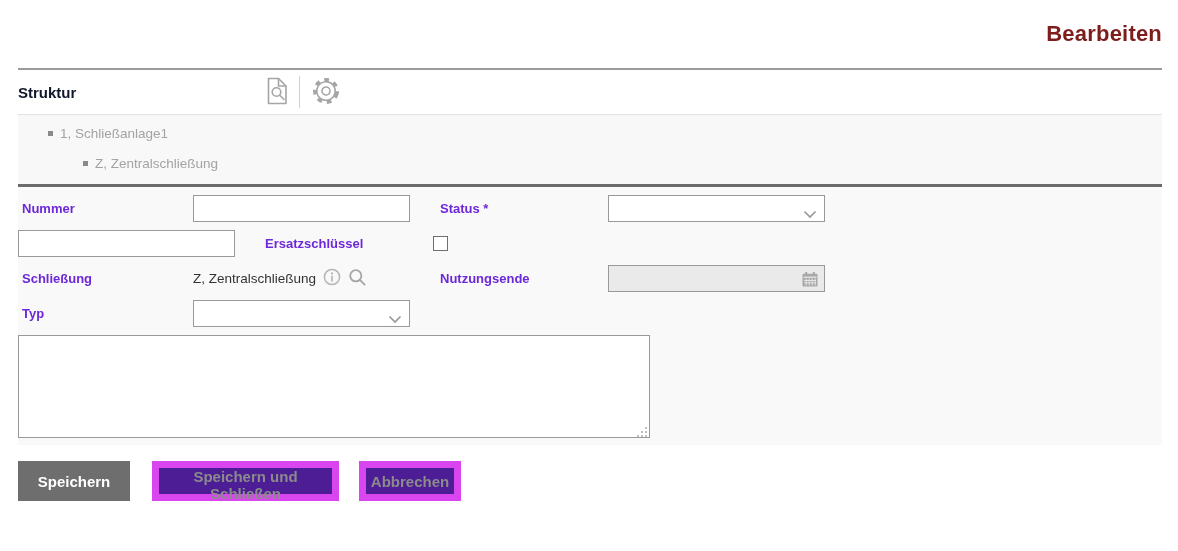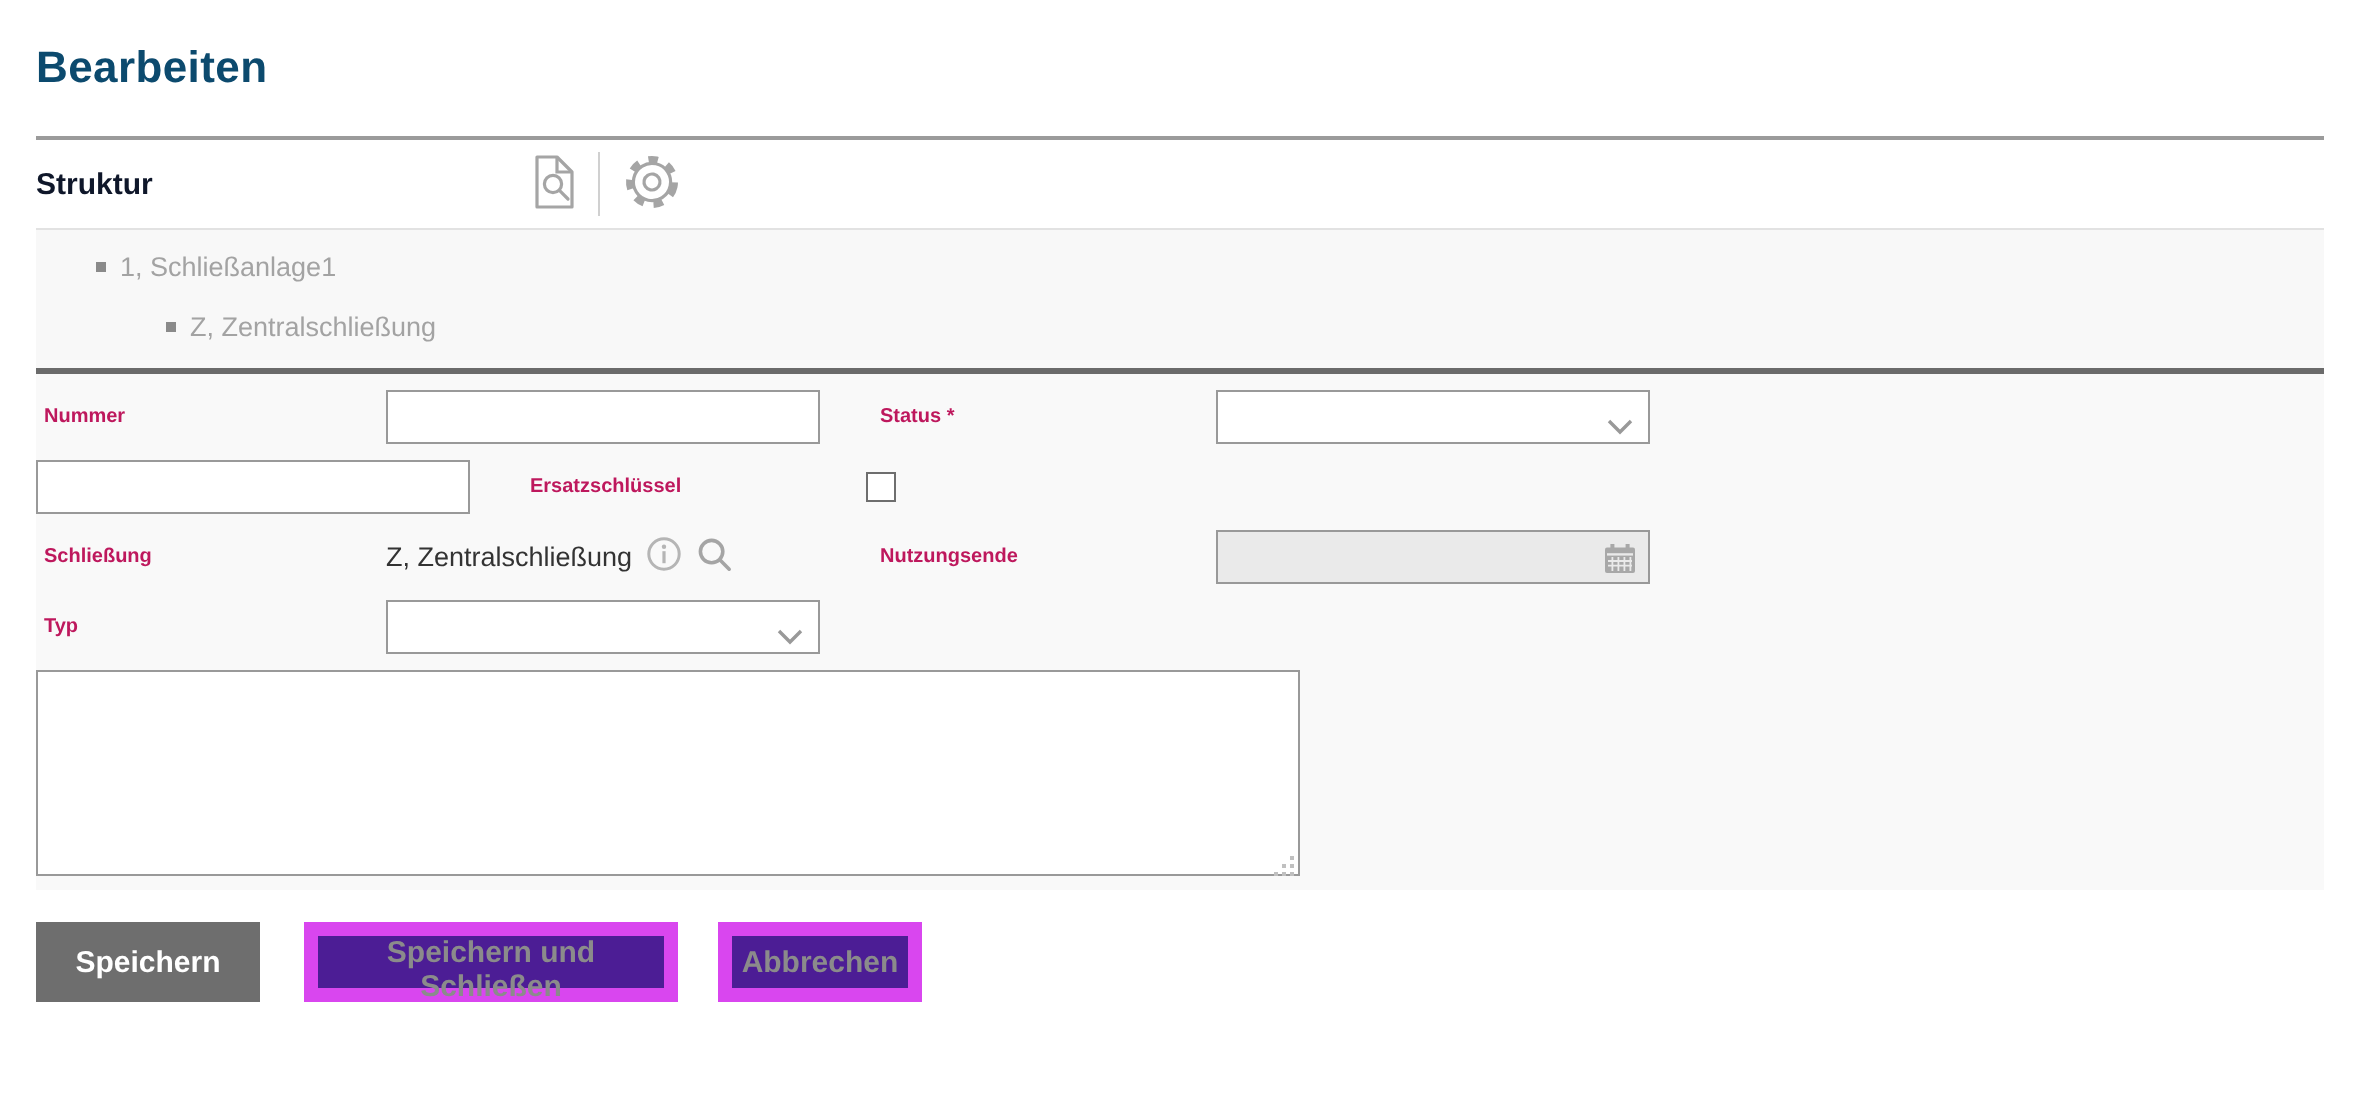--- a/index.html
+++ b/index.html
@@ -9,7 +9,7 @@
 
   
   .title-row { height: 70px; padding-top: 20px; border-bottom: 2px solid #9b9b9b; }
-  .title-row h1 { font-size: 22px; line-height: 28px; font-weight: bold; color: #0c4a6e; letter-spacing: .2px; }
+  .title-row h1 { font-size: 22px; line-height: 28px; font-weight: bold; color: #7f1d1d; letter-spacing: .2px; text-align: right; }
 
   
   .struktur-row { height: 44px; display: flex; align-items: center; }

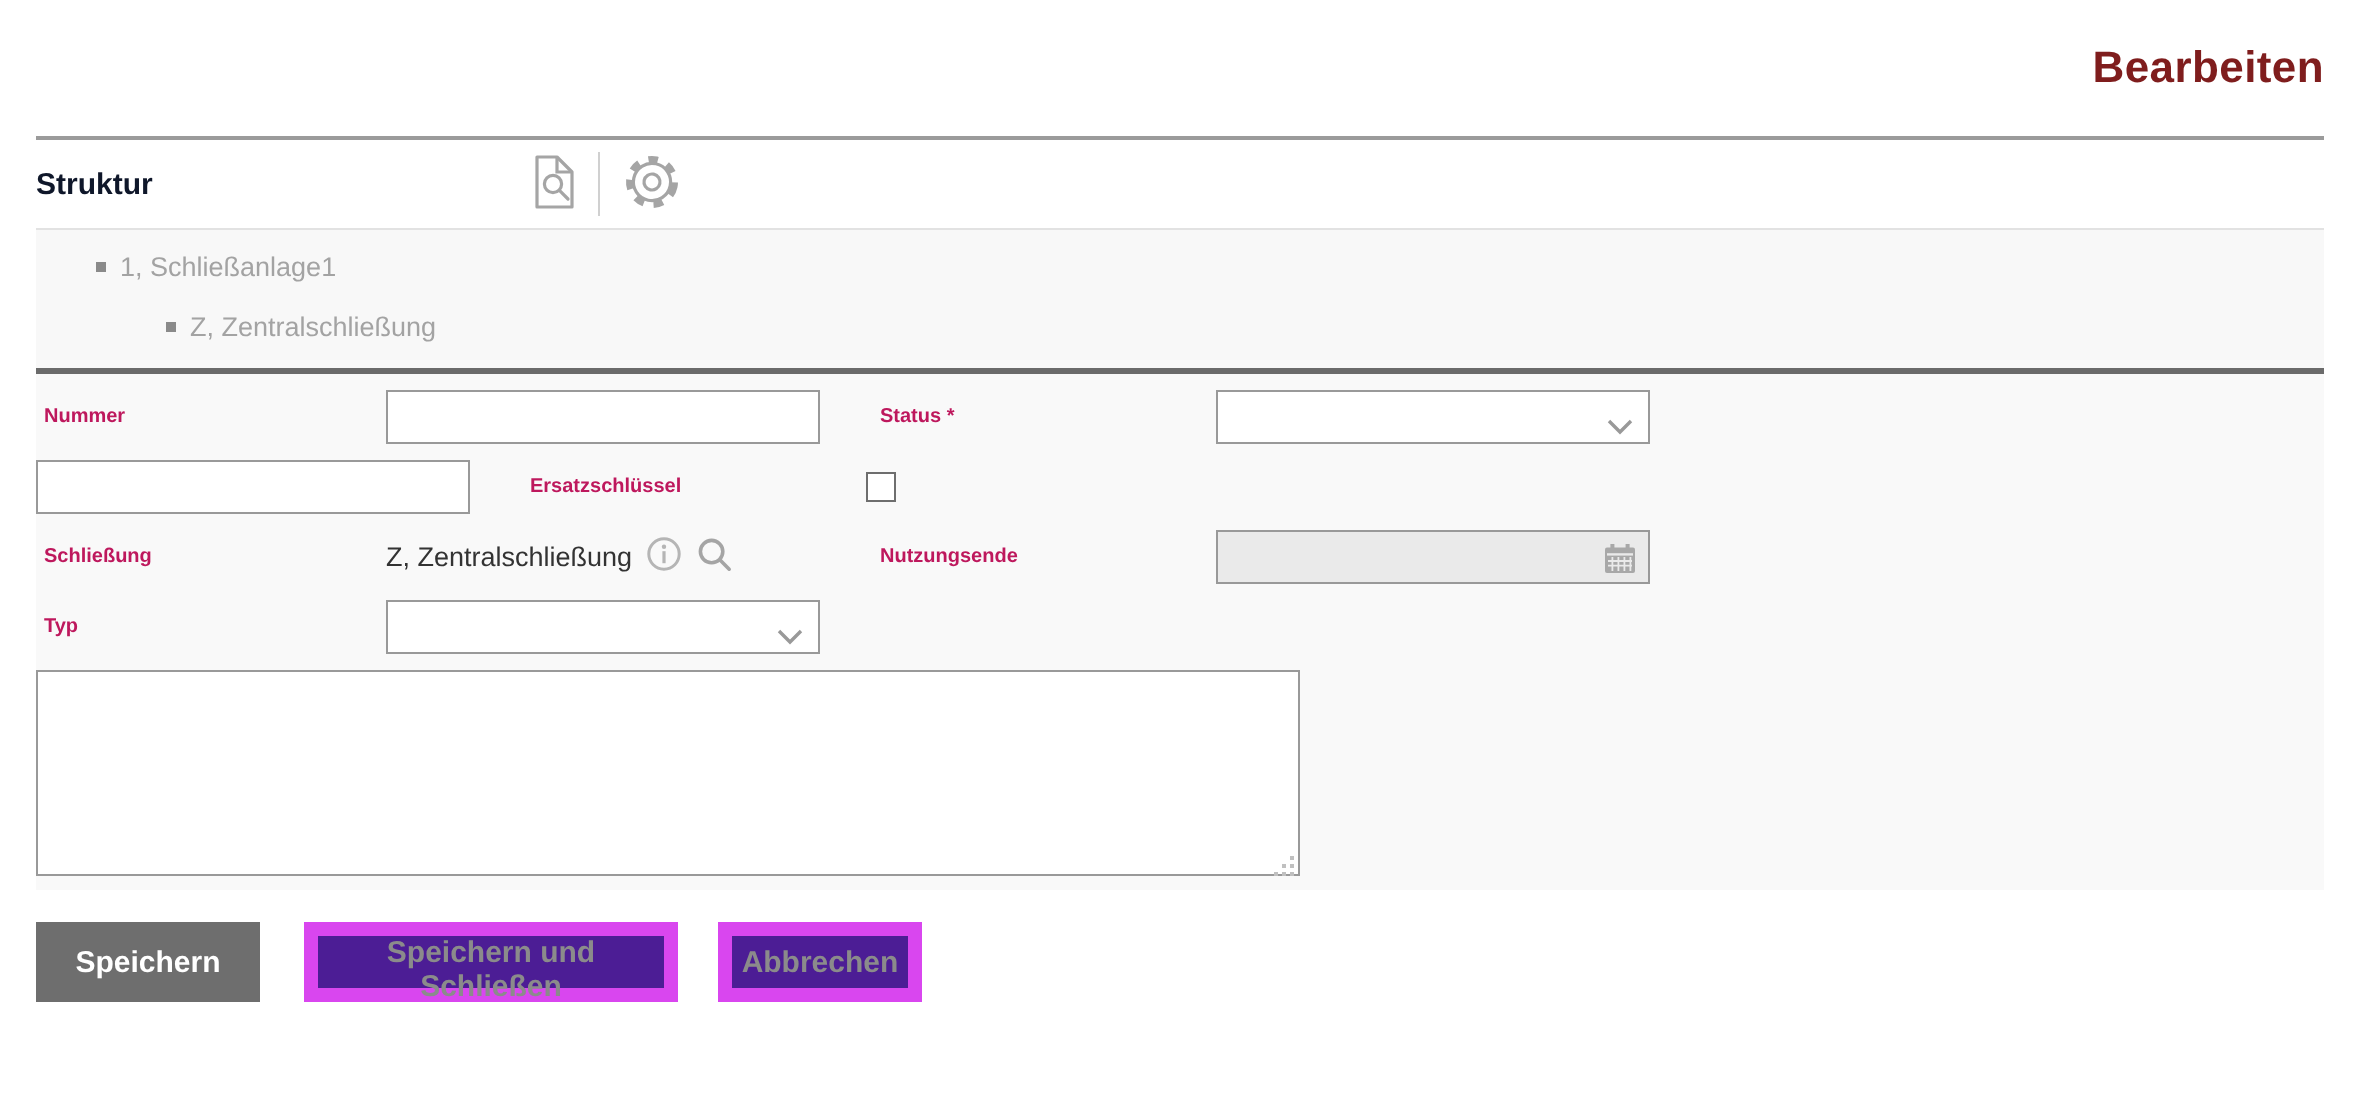--- a/index.html
+++ b/index.html
@@ -36,7 +36,7 @@
   .form-area { height: 258px; background: #f9f9f9; padding-top: 8px; }
   .form-row { display: flex; align-items: center; margin-bottom: 8px; }
   .form-row.top-align { align-items: flex-start; margin-top: 6px; }
-  .lbl { font-size: 10px; font-weight: bold; color: #be185d; }
+  .lbl { font-size: 13px; font-weight: bold; color: #6d28d9; }
   .lbl-left { width: 175px; padding-left: 4px; }
   .lbl-right { width: 168px; margin-left: 30px; }
   .top-align .lbl-left { padding-top: 7px; }

